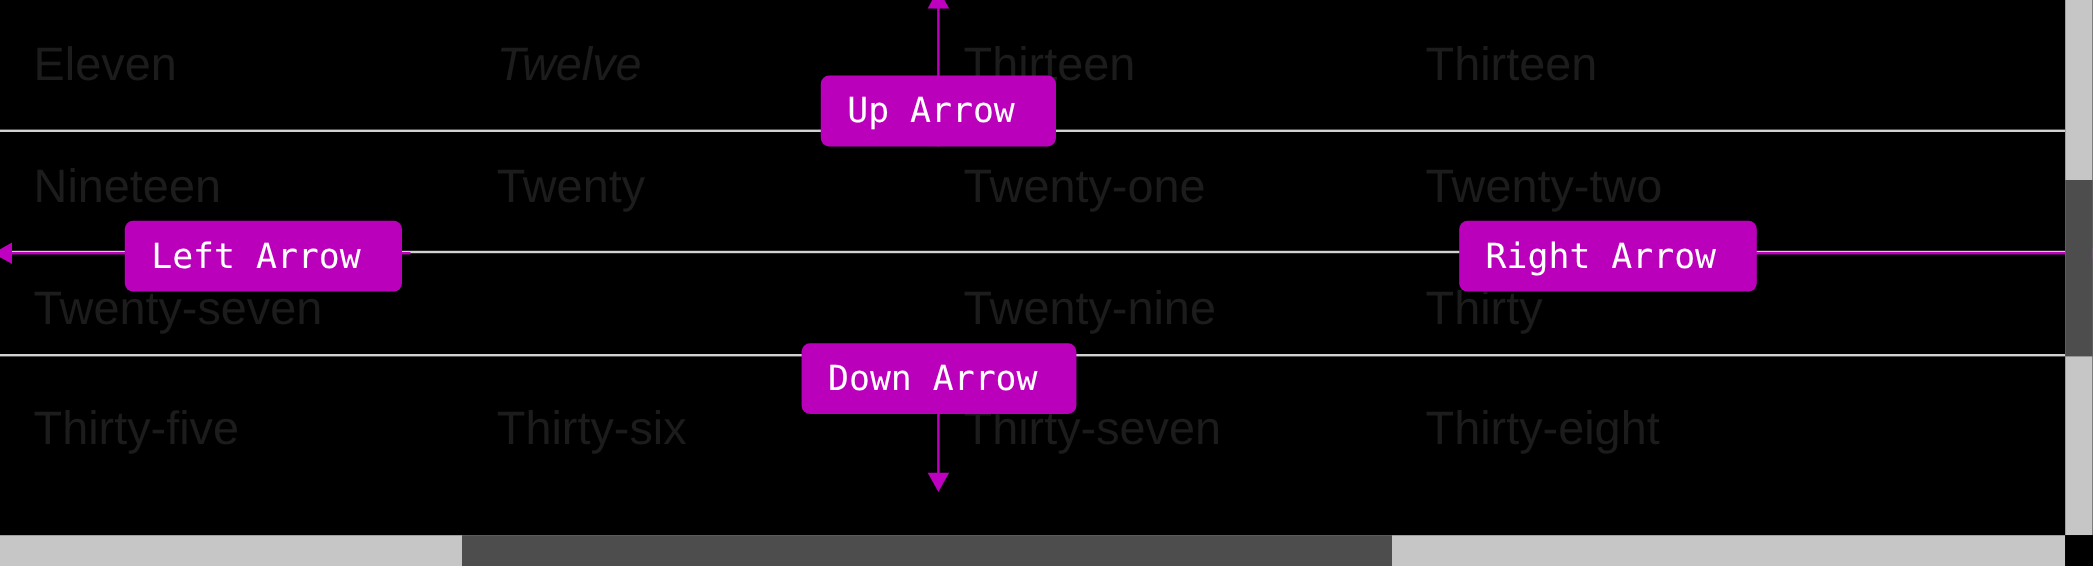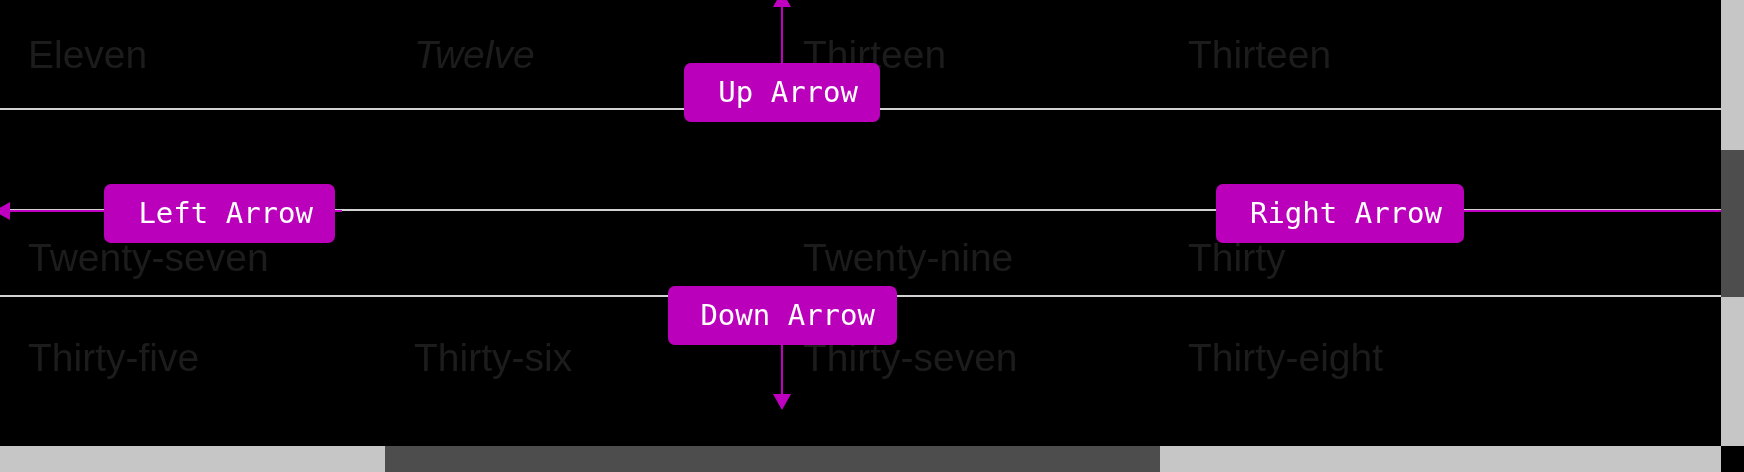--- a/index.html
+++ b/index.html
@@ -105,7 +105,7 @@
     padding: 15px 22px;
     white-space: nowrap;
     box-sizing: border-box;
-    text-align: right;
+    text-align: left;
   }
 
   

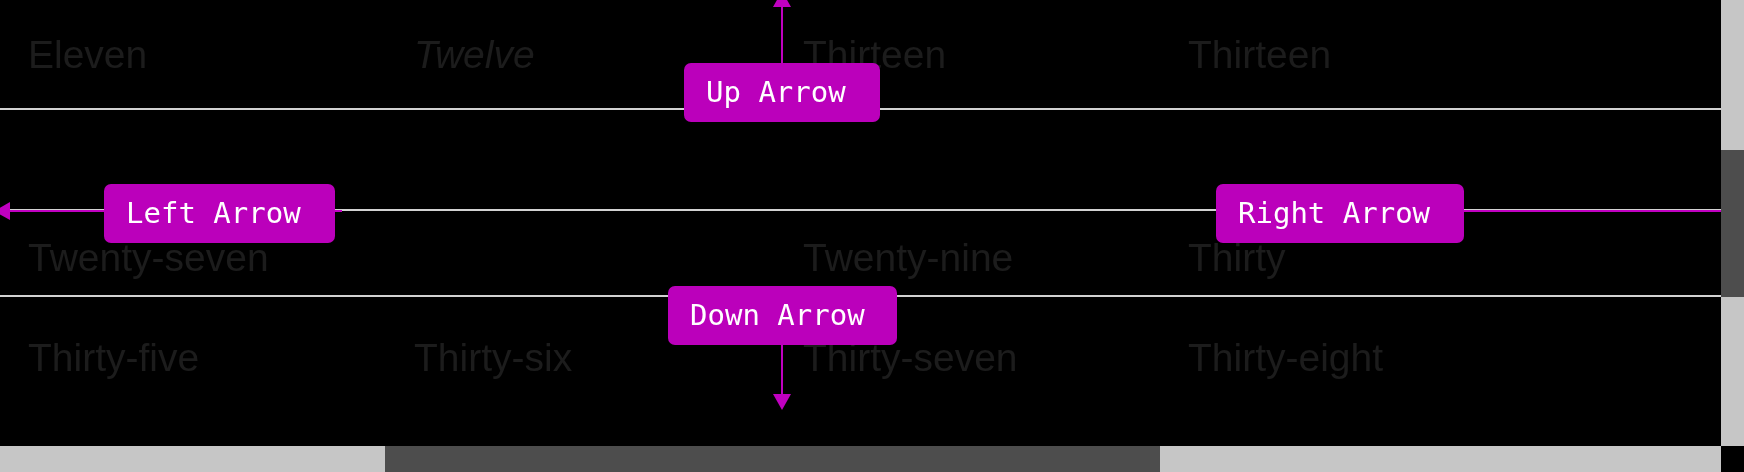--- a/index.html
+++ b/index.html
@@ -161,6 +161,12 @@
     </div>
     <div class="row-sep" style="top:108px;"></div>
 
+    <div class="grid-row" style="top:110px;">
+      <div class="cell" style="left:28px; top:24px;">Nineteen</div>
+      <div class="cell" style="left:414px; top:24px;">Twenty</div>
+      <div class="cell" style="left:803px; top:24px;">Twenty-one</div>
+      <div class="cell" style="left:1188px; top:24px;">Twenty-two</div>
+    </div>
     <div class="row-sep" style="top:209px;"></div>
 
     <div class="grid-row" style="top:211px;">

